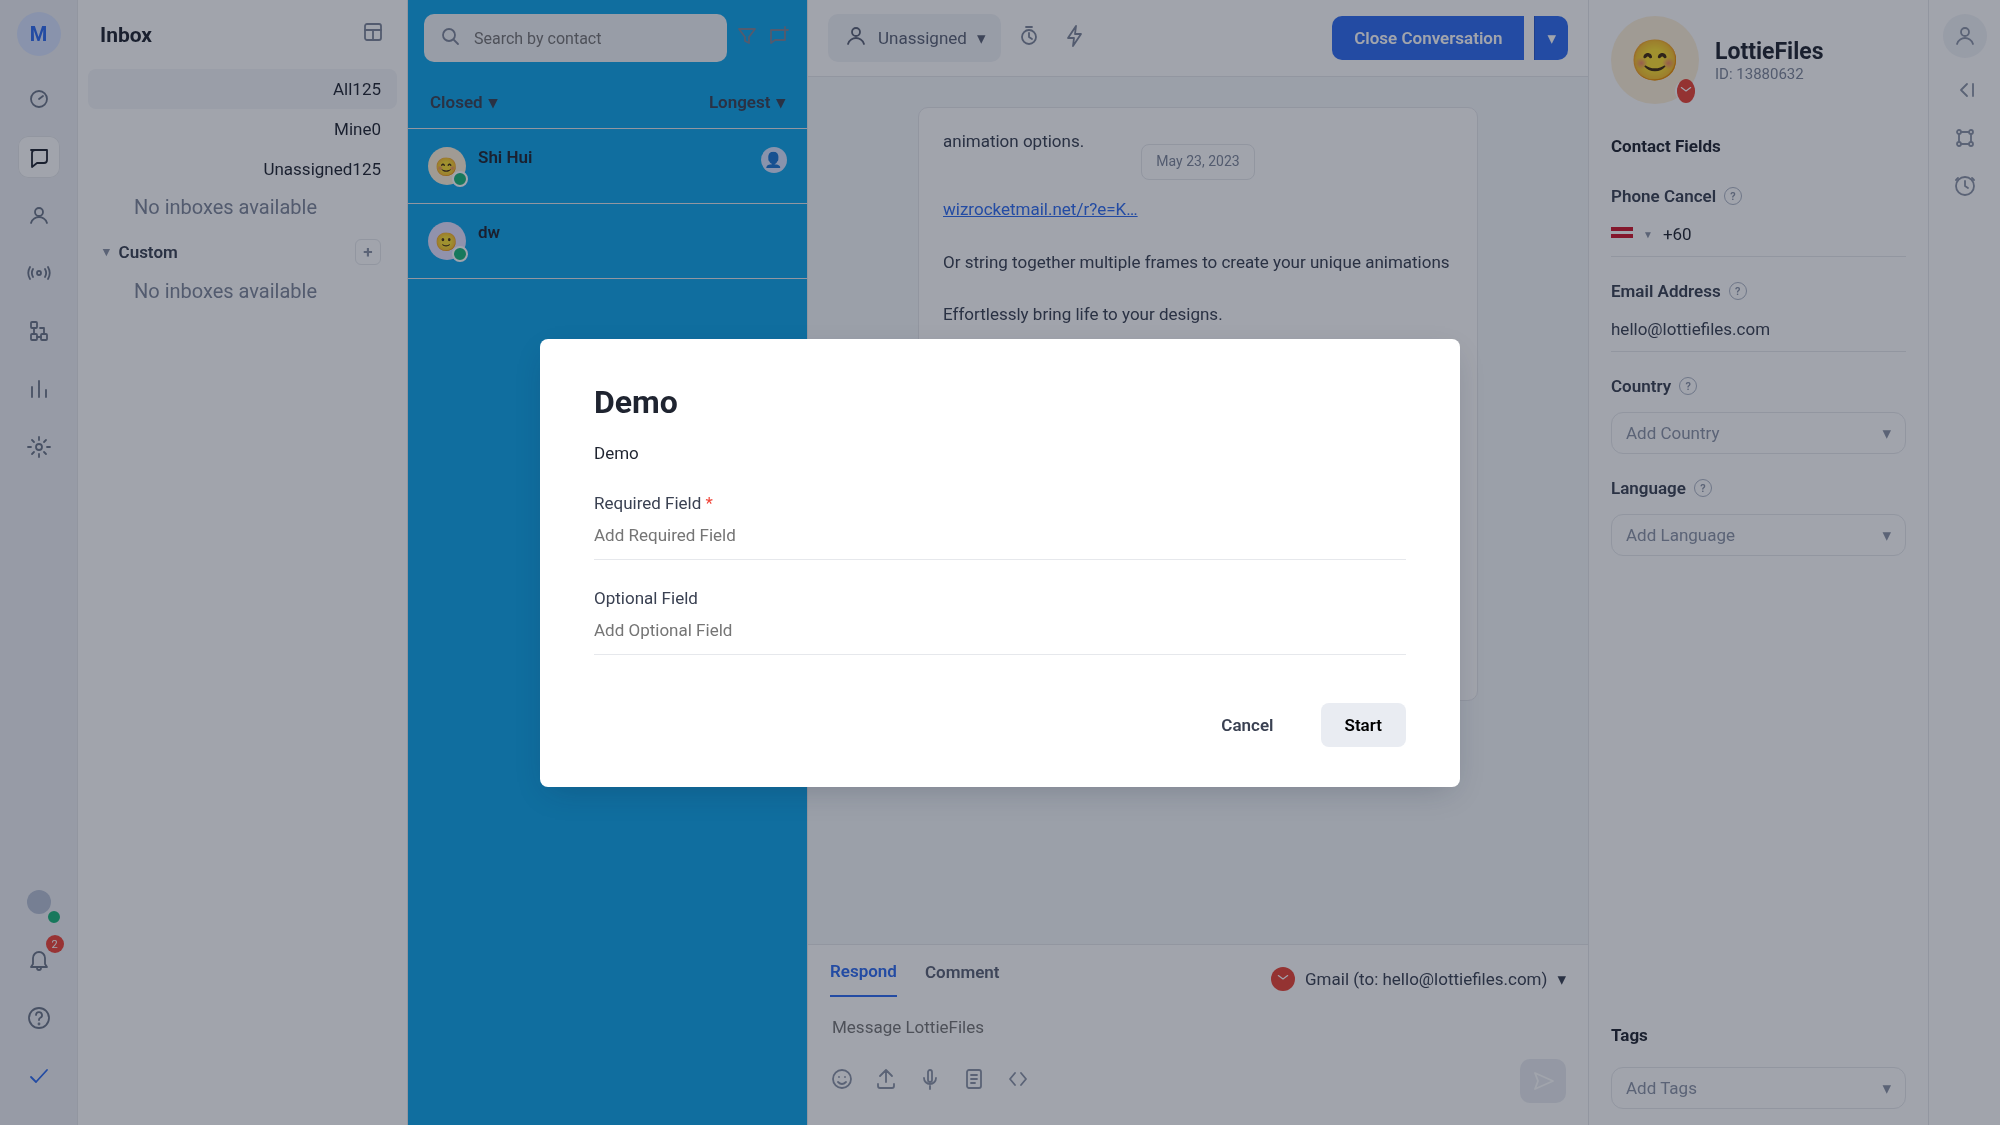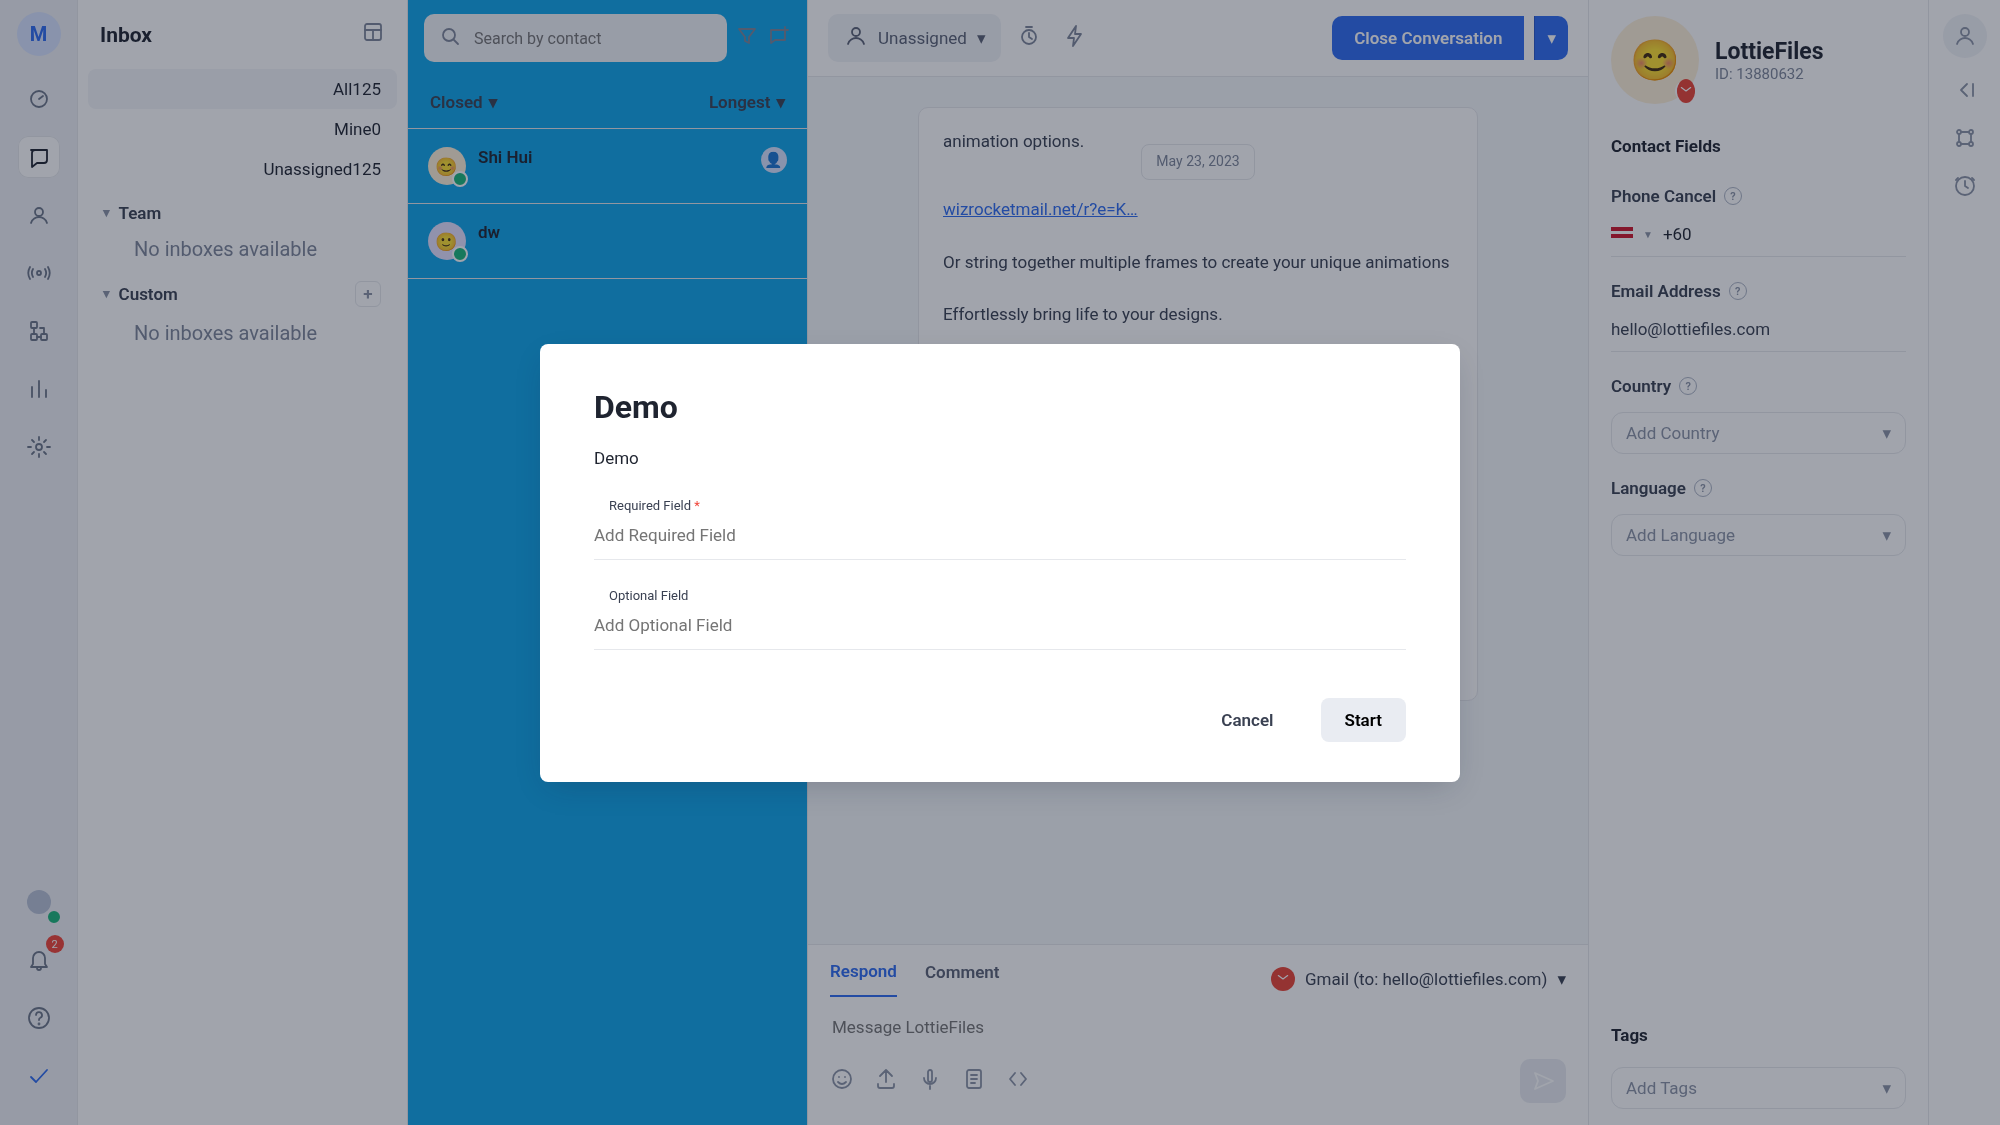--- a/index.html
+++ b/index.html
@@ -220,10 +220,6 @@
         <span>Unassigned</span>
         <span>125</span>
       </div>
-      <div class="filter-group">
-        <span class="chev">▸</span>
-        <span>Team</span>
-      </div>
       <div class="filter-sub">No inboxes available</div>
       <div class="filter-group">
         <span class="chev">▸</span>

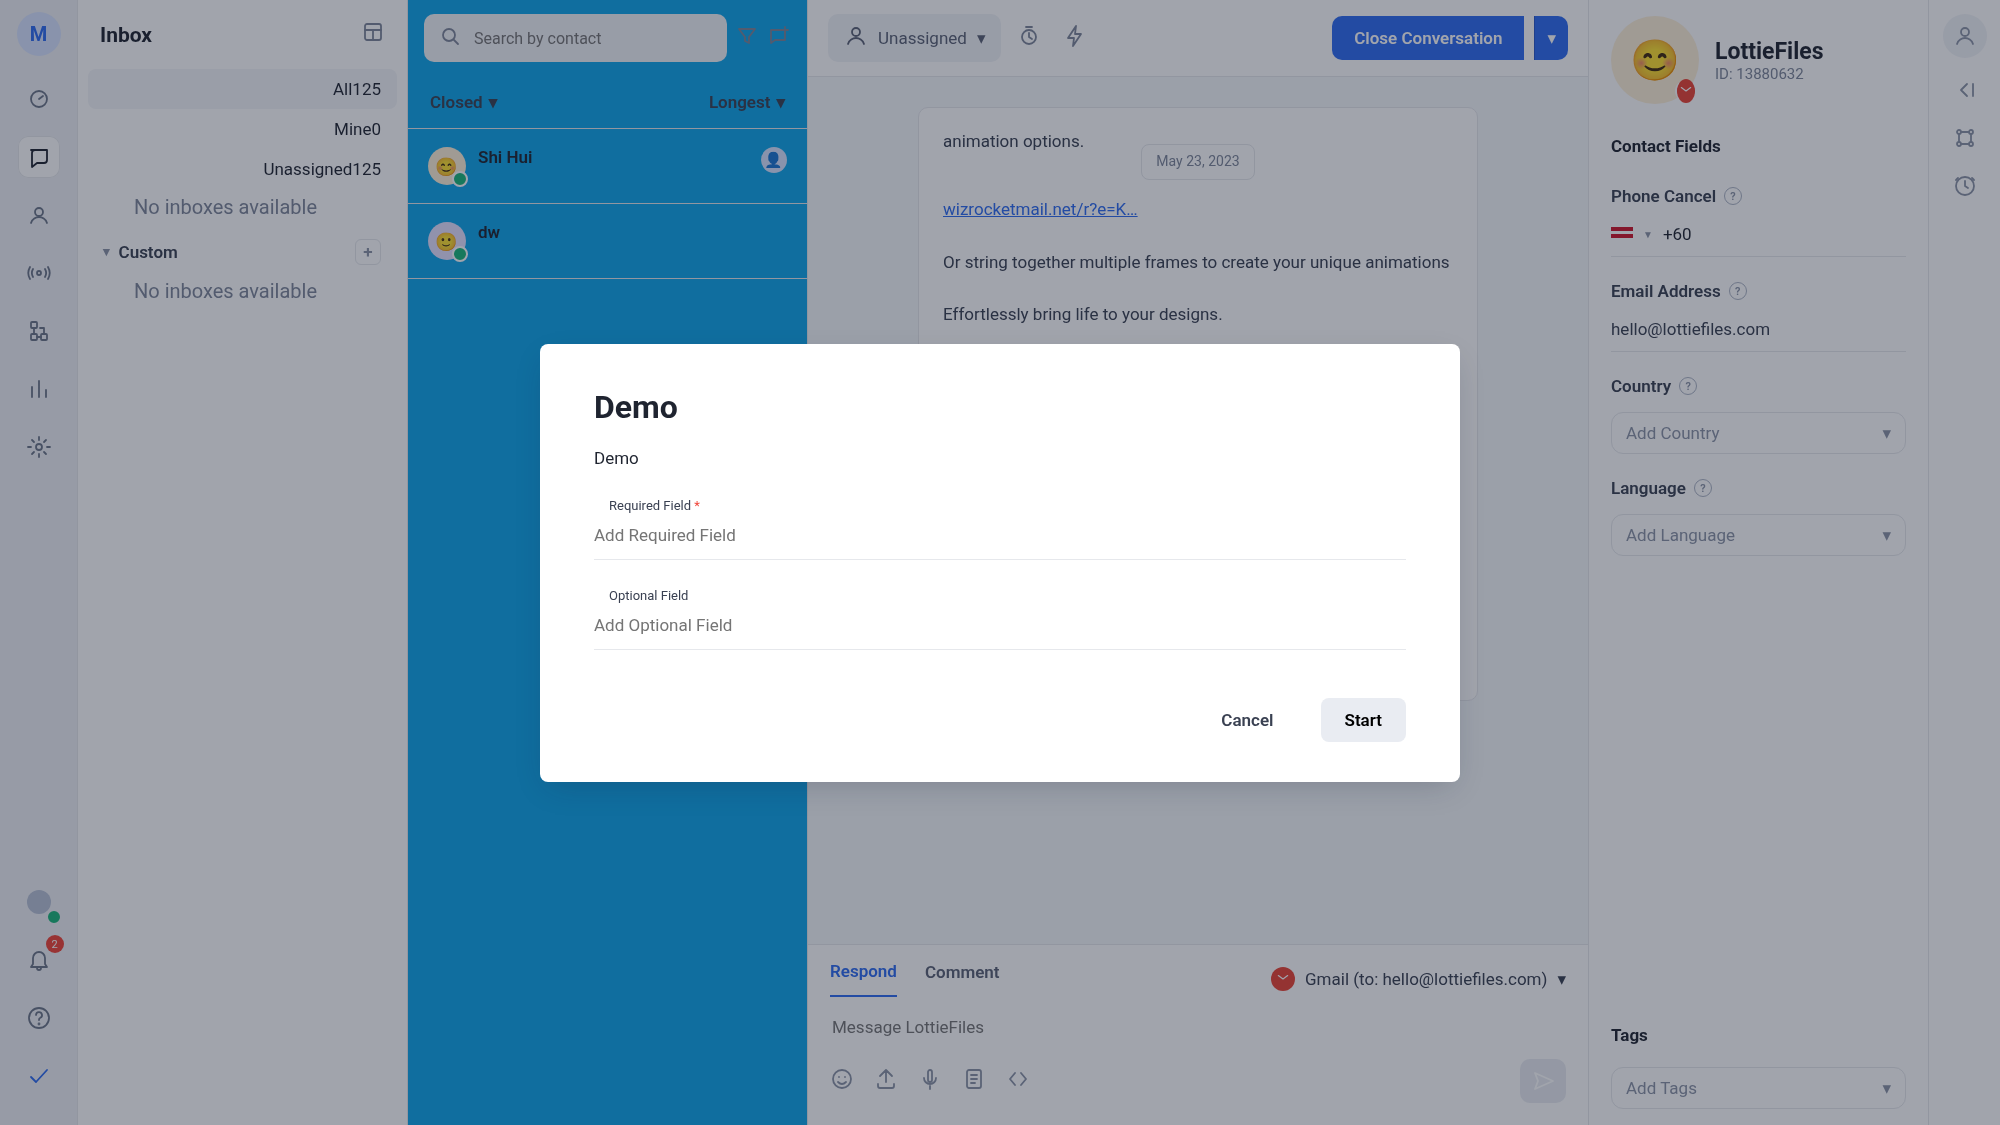--- a/index.html
+++ b/index.html
@@ -112,7 +112,7 @@
   .modal { width:920px; background:#fff; border-radius:8px; padding:44px 54px 40px; box-shadow:var(--shadow); }
   .modal h1 { margin:0 0 22px 0; font-size:32px; font-weight:700; }
   .modal .subtitle { margin-bottom:30px; }
-  .m-field-lbl { font-size:13px; color:#3a4152; margin-top:16px;margin-left:15px; }
+  .m-field-lbl { font-size:17px; color:#3a4152; margin-top:16px; }
   .m-field-lbl .req { color:var(--red); }
   .m-input { width:100%; border:none; border-bottom:1px solid var(--border); padding:12px 0 14px; font-size:17px; outline:none; }
   .m-actions { display:flex; justify-content:flex-end; gap:23px; margin-top:48px; }

